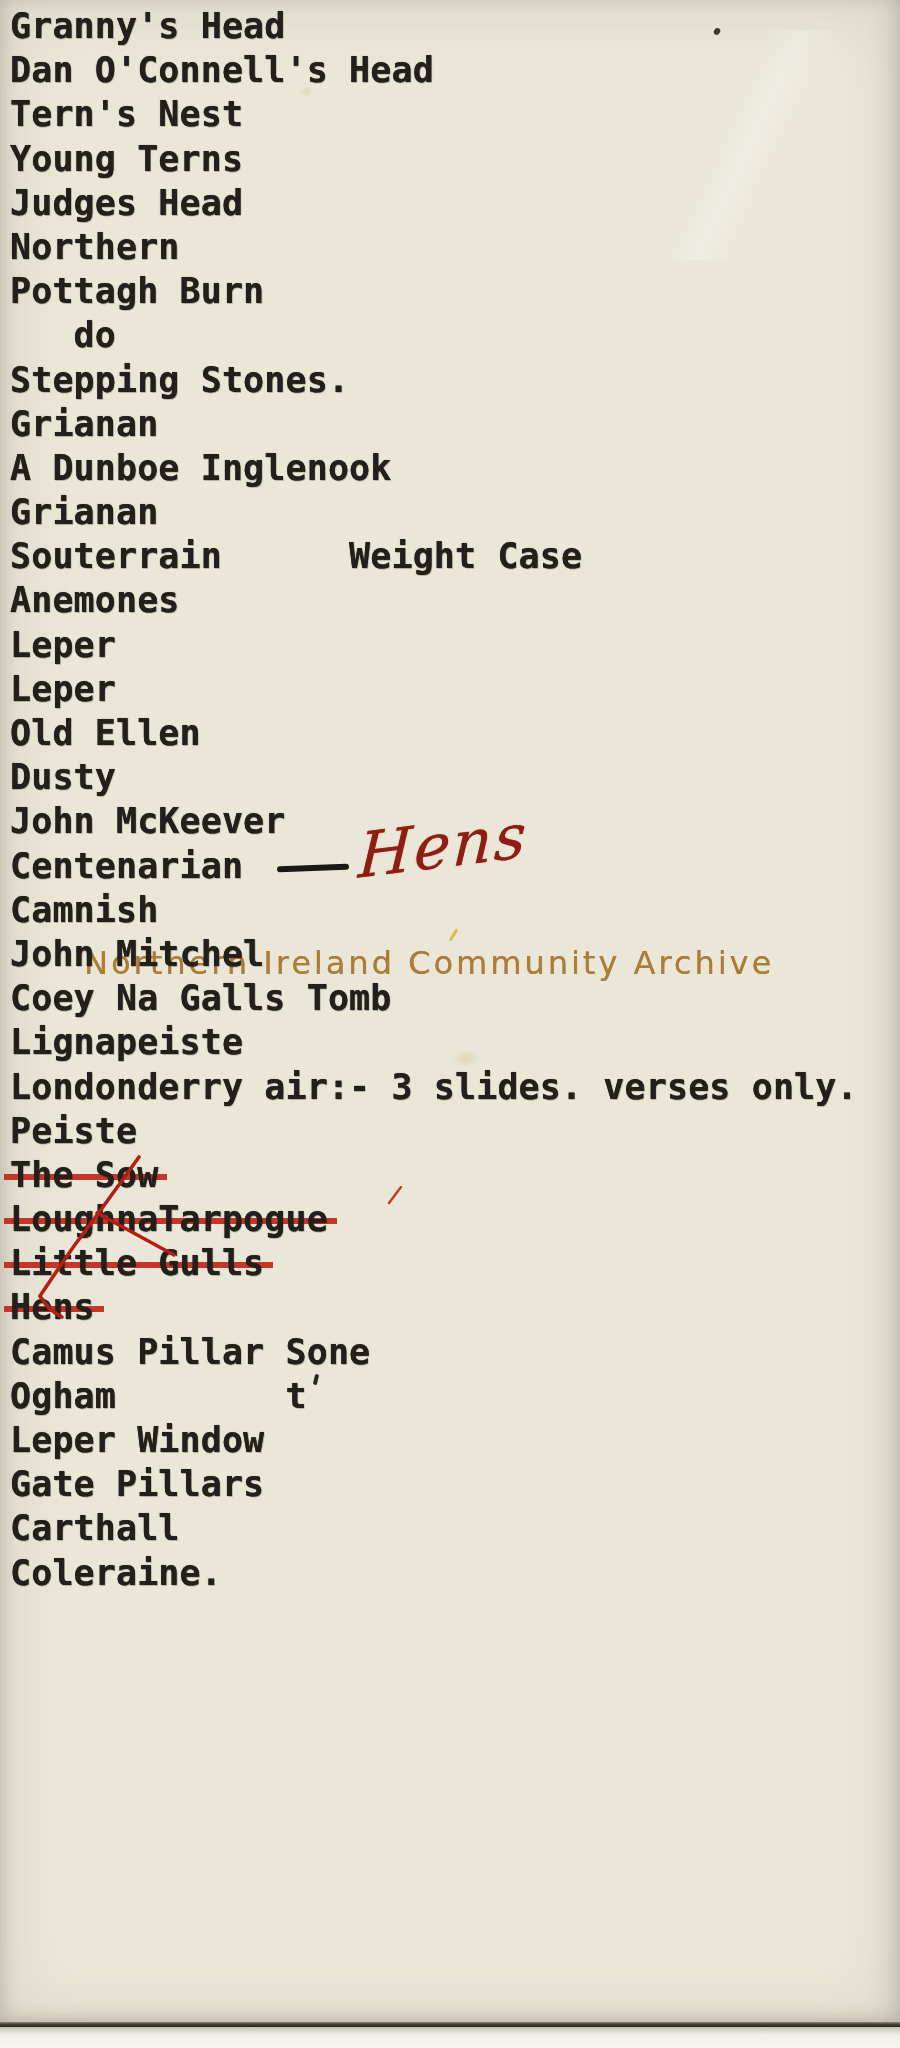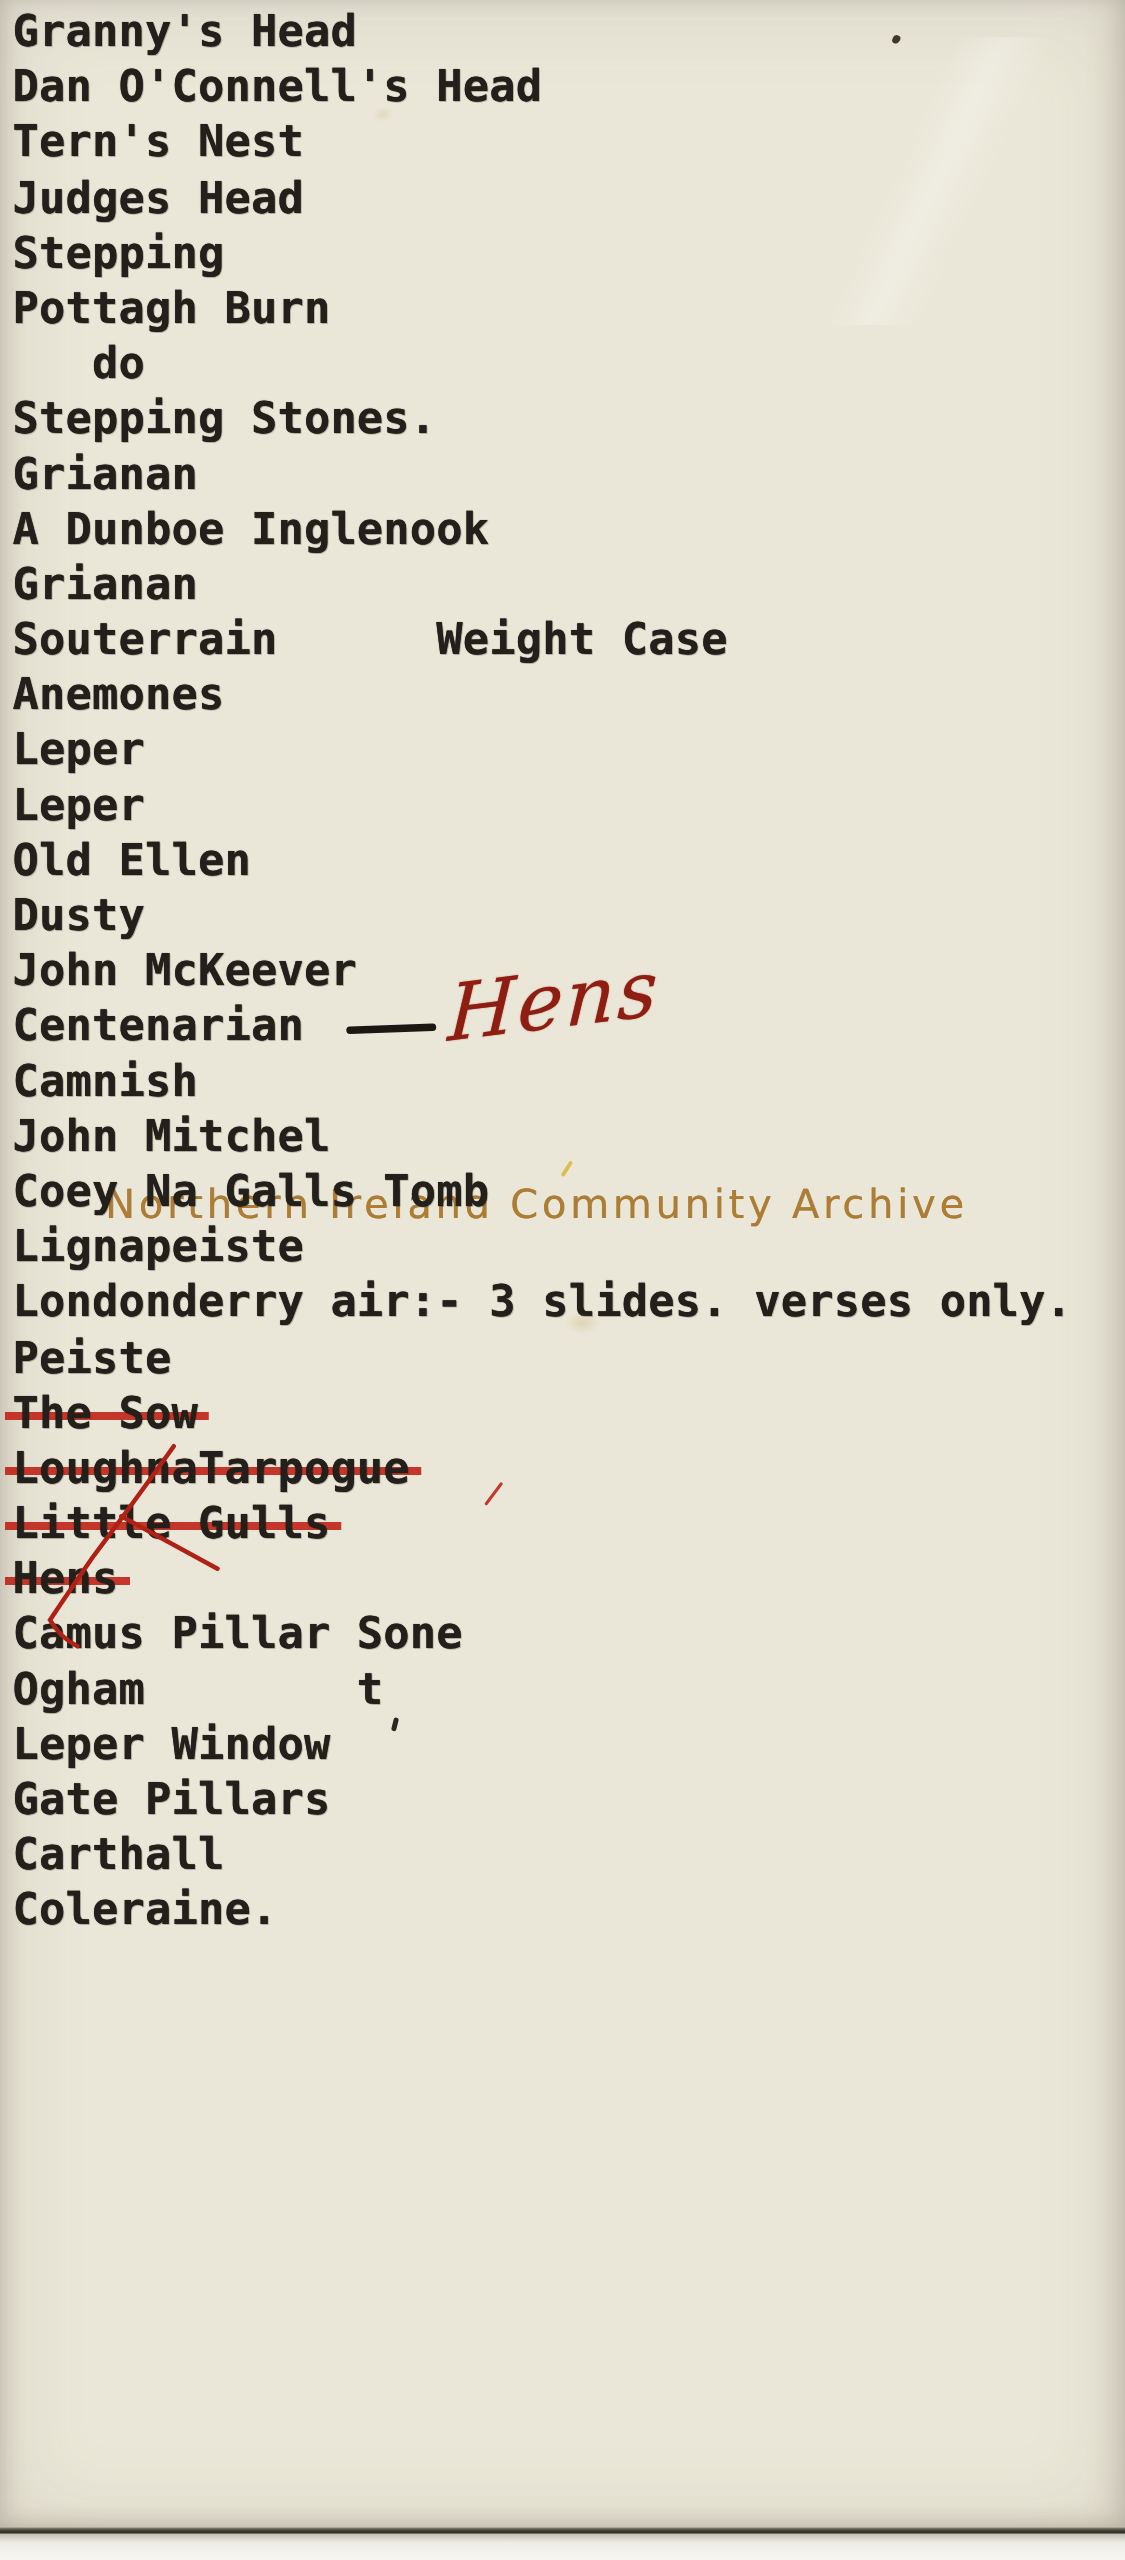--- a/index.html
+++ b/index.html
@@ -104,6 +104,7 @@
       <div class="line"><span class="txt">Granny's Head</span></div>
       <div class="line"><span class="txt">Dan O'Connell's Head</span></div>
       <div class="line"><span class="txt">Tern's Nest</span></div>
+      <div class="line"><span class="txt">Young Terns</span></div>
       <div class="line"><span class="txt">Judges Head</span></div>
       <div class="line"><span class="txt">Stepping</span></div>
       <div class="line"><span class="txt">Pottagh Burn</span></div>

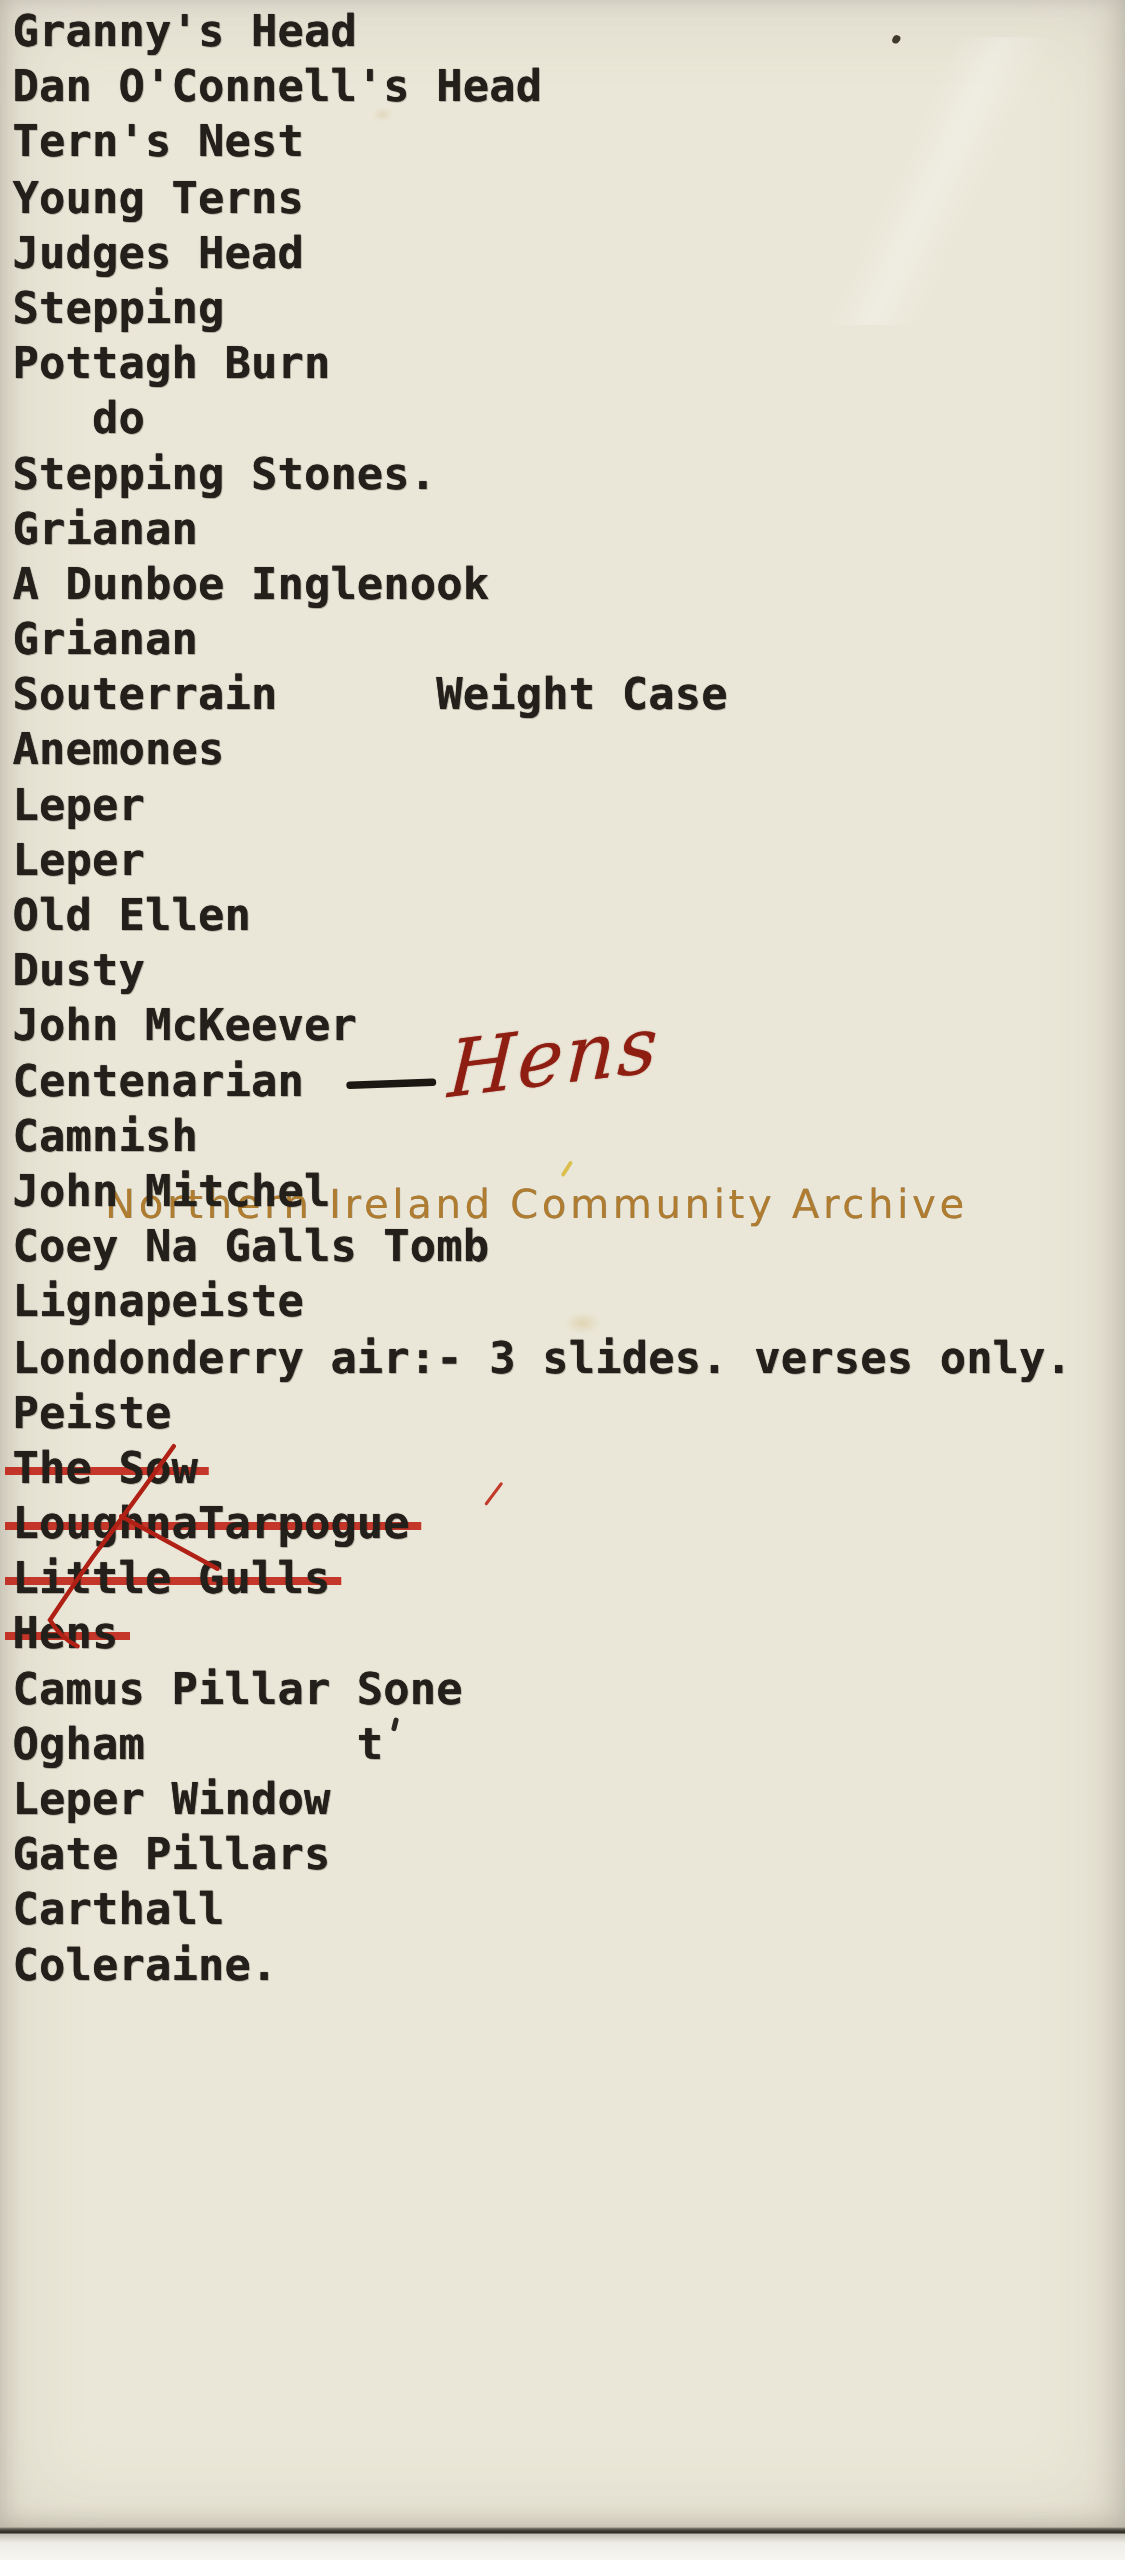--- a/index.html
+++ b/index.html
@@ -106,7 +106,7 @@
       <div class="line"><span class="txt">Tern's Nest</span></div>
       <div class="line"><span class="txt">Young Terns</span></div>
       <div class="line"><span class="txt">Judges Head</span></div>
-      <div class="line"><span class="txt">Stepping</span></div>
+      <div class="line"><span class="txt">Northern</span></div>
       <div class="line"><span class="txt">Pottagh Burn</span></div>
       <div class="line"><span class="txt">   do</span></div>
       <div class="line"><span class="txt">Stepping Stones.</span></div>

